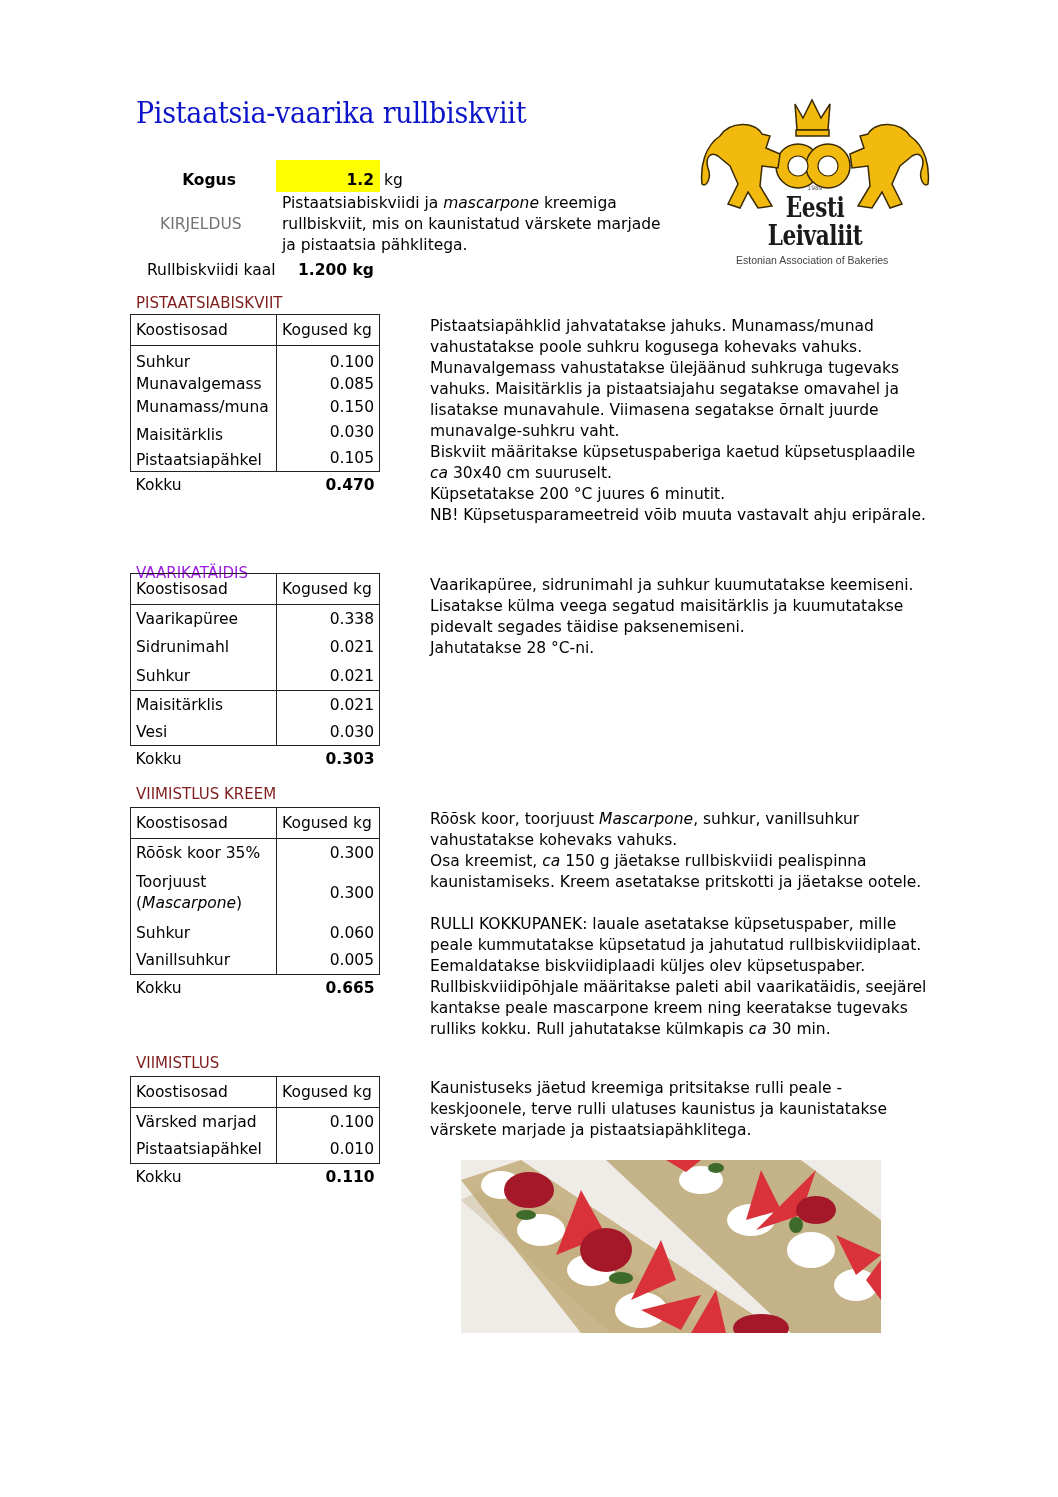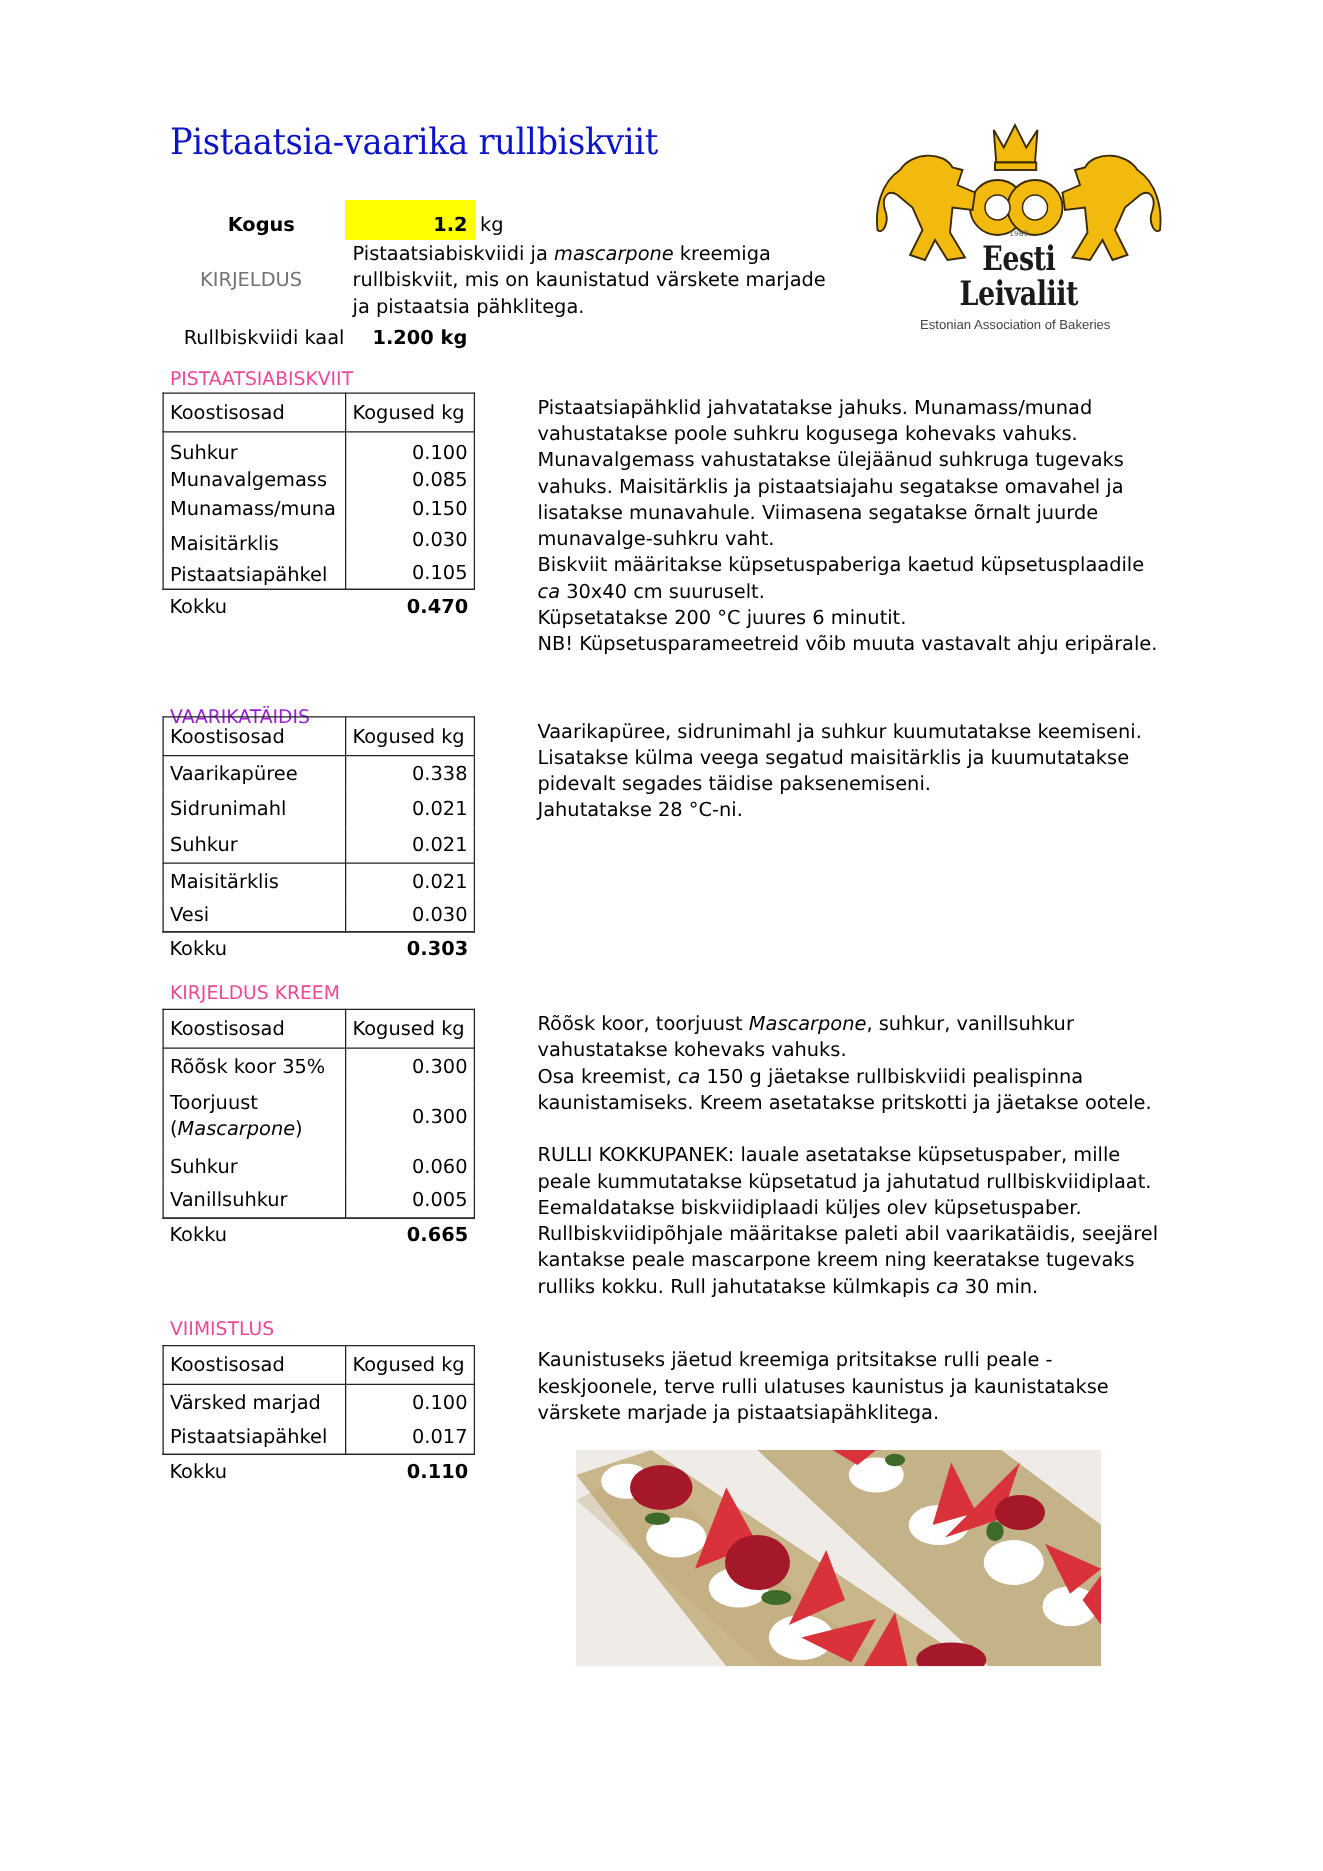--- a/index.html
+++ b/index.html
@@ -30,7 +30,7 @@
     .logo-year { position: absolute; left: 0; width: 100%; top: 88px; text-align: center; font-size: 6px; color: #555; }
 
     .sec-title { font-size: 15px; white-space: nowrap; }
-    .blue { color: #ec4899; }
+    .blue { color: #7f1d1d; }
     .purple { color: #9b1ee0; }
 
     table.ing { border-collapse: collapse; position: absolute; left: 130px; width: 250px; font-size: 15.5px; padding-left: 40px; }

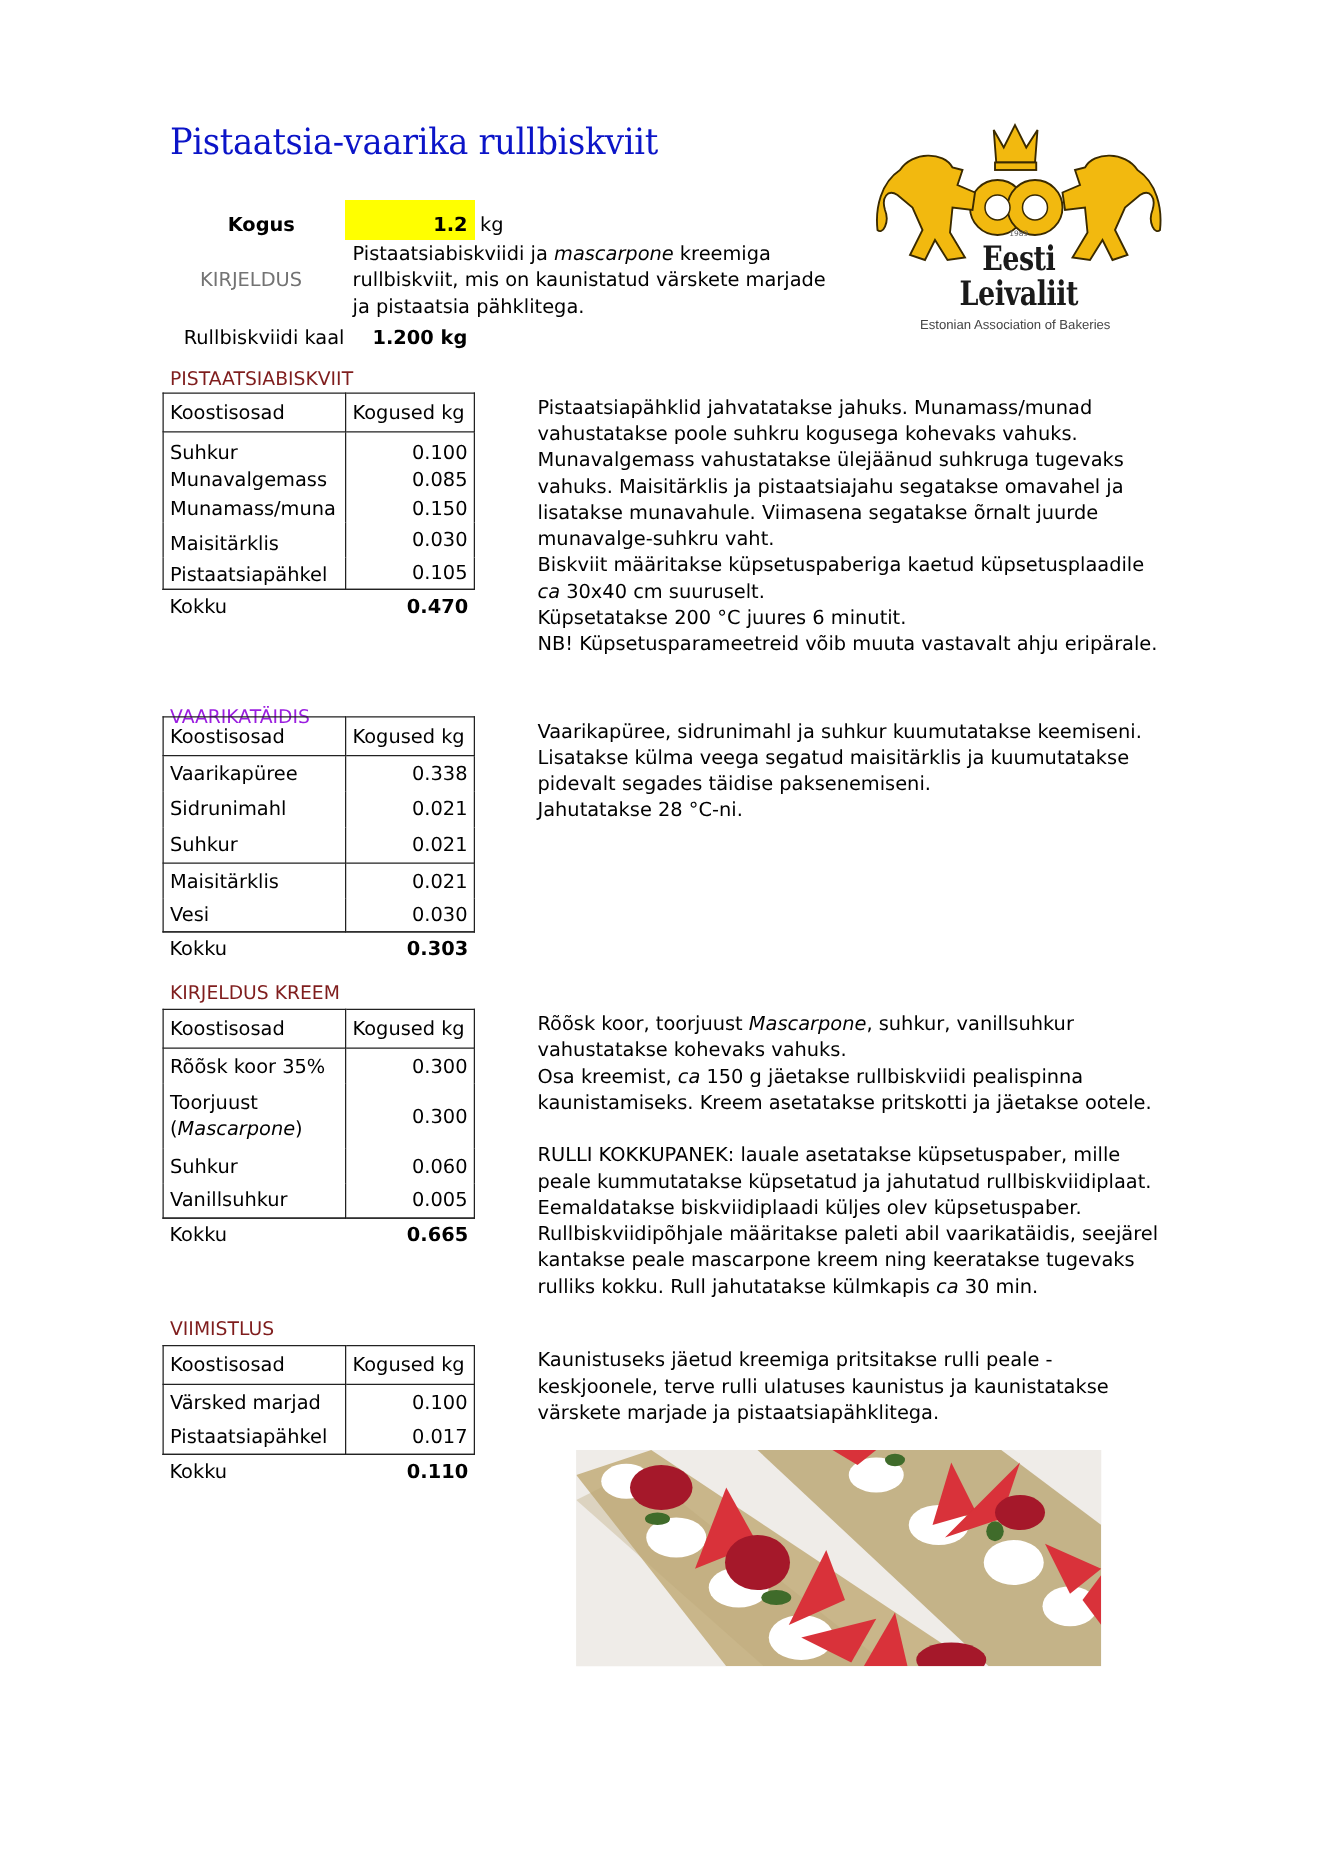--- a/index.html
+++ b/index.html
@@ -175,7 +175,7 @@
   <p>Jahutatakse 28 °C-ni.</p>
 </div>
 
-<div class="abs sec-title blue" style="left:136px; top:785px;">KIRJELDUS KREEM</div>
+<div class="abs sec-title blue" style="left:136px; top:785px;">VIIMISTLUS KREEM</div>
 <table class="ing" style="top:807px;">
   <tbody>
     <tr class="hdr">

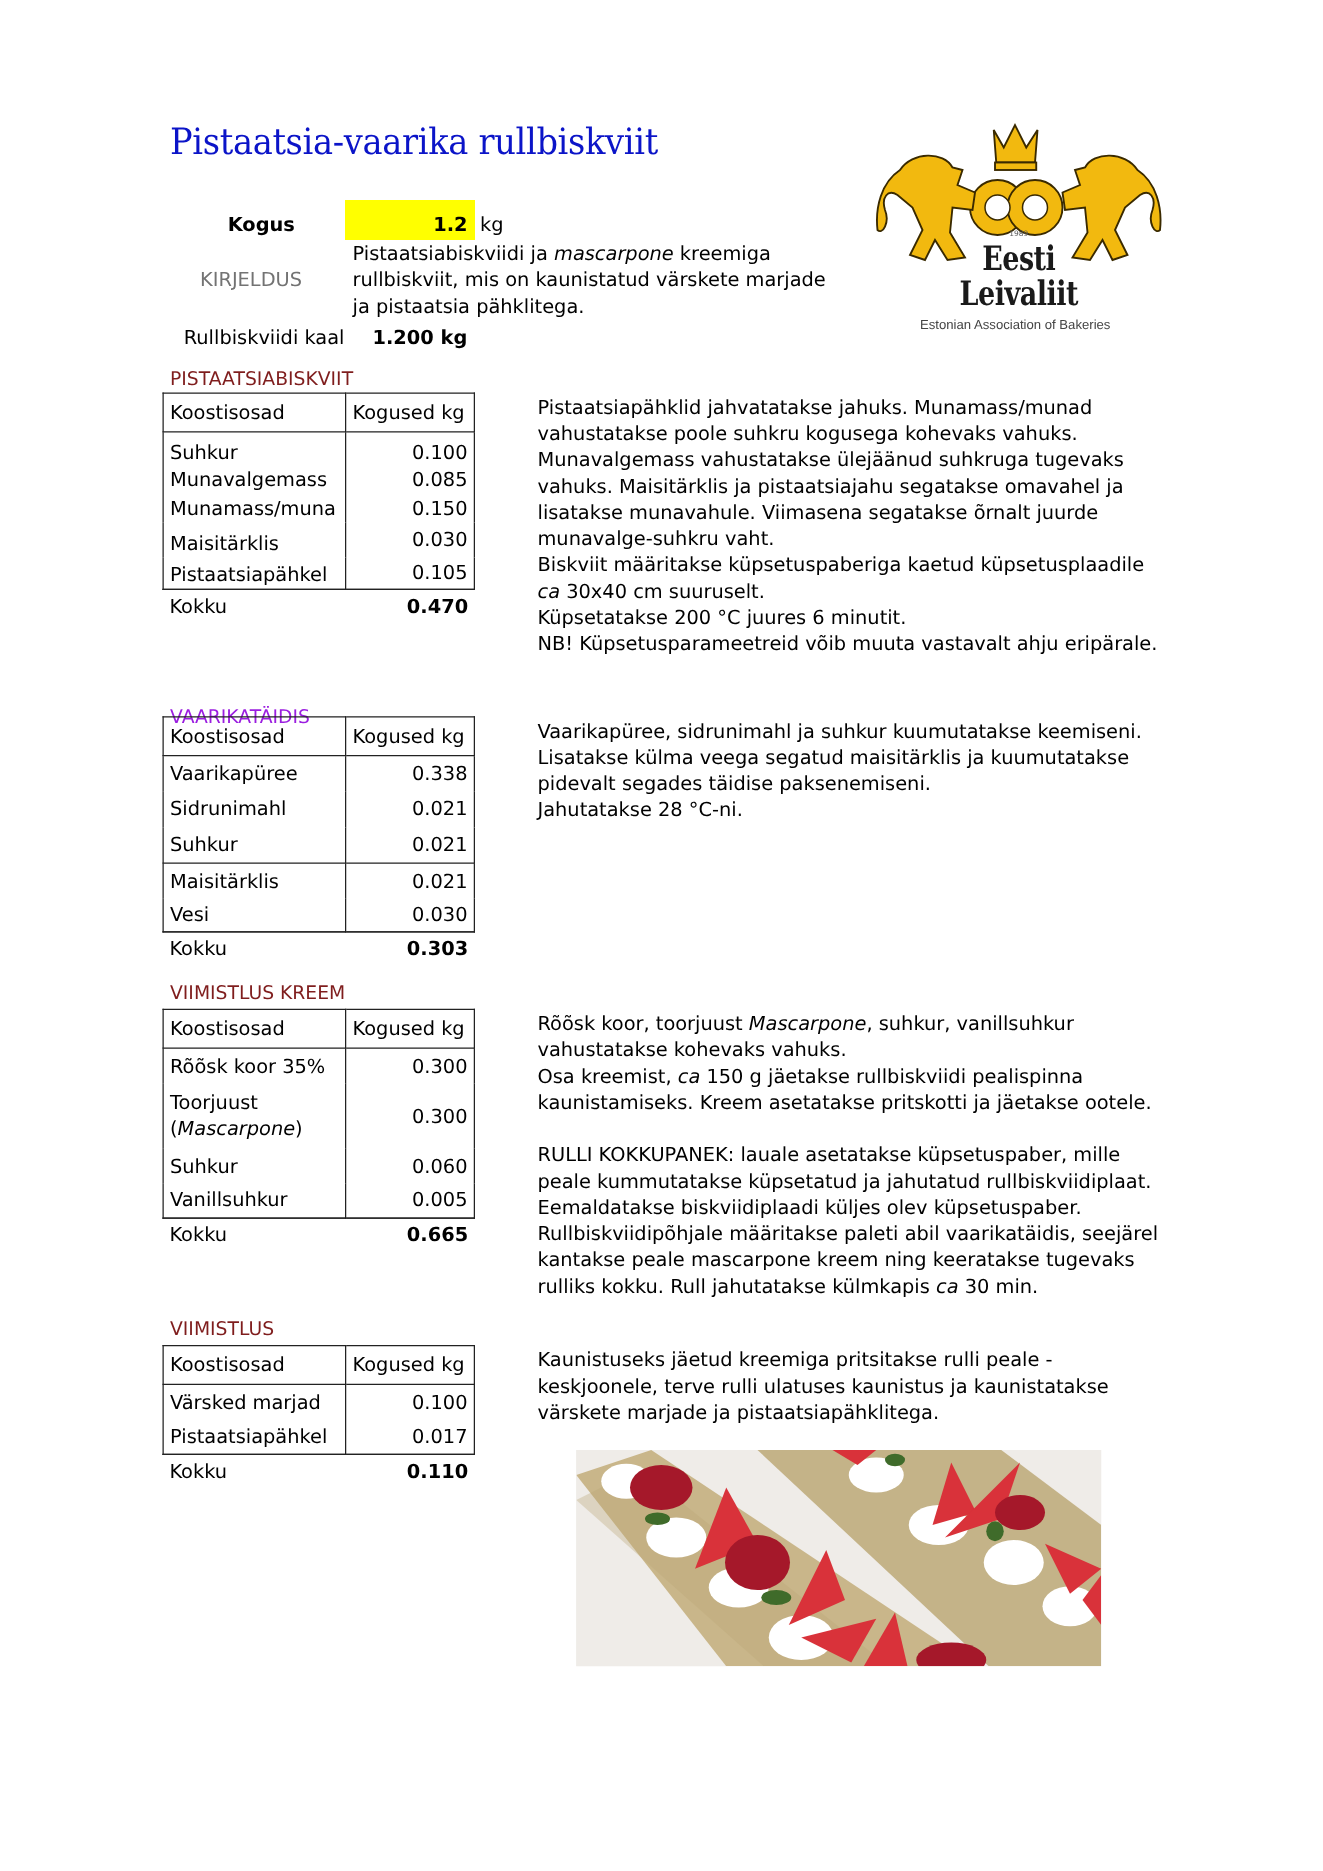--- a/index.html
+++ b/index.html
@@ -230,7 +230,7 @@
       </tr>
     <tr class="last" style="height:28px">
         <td class="name">Pistaatsiapähkel</td>
-        <td class="val">0.017</td>
+        <td class="val">0.010</td>
       </tr>
   </tbody>
   <tbody>

